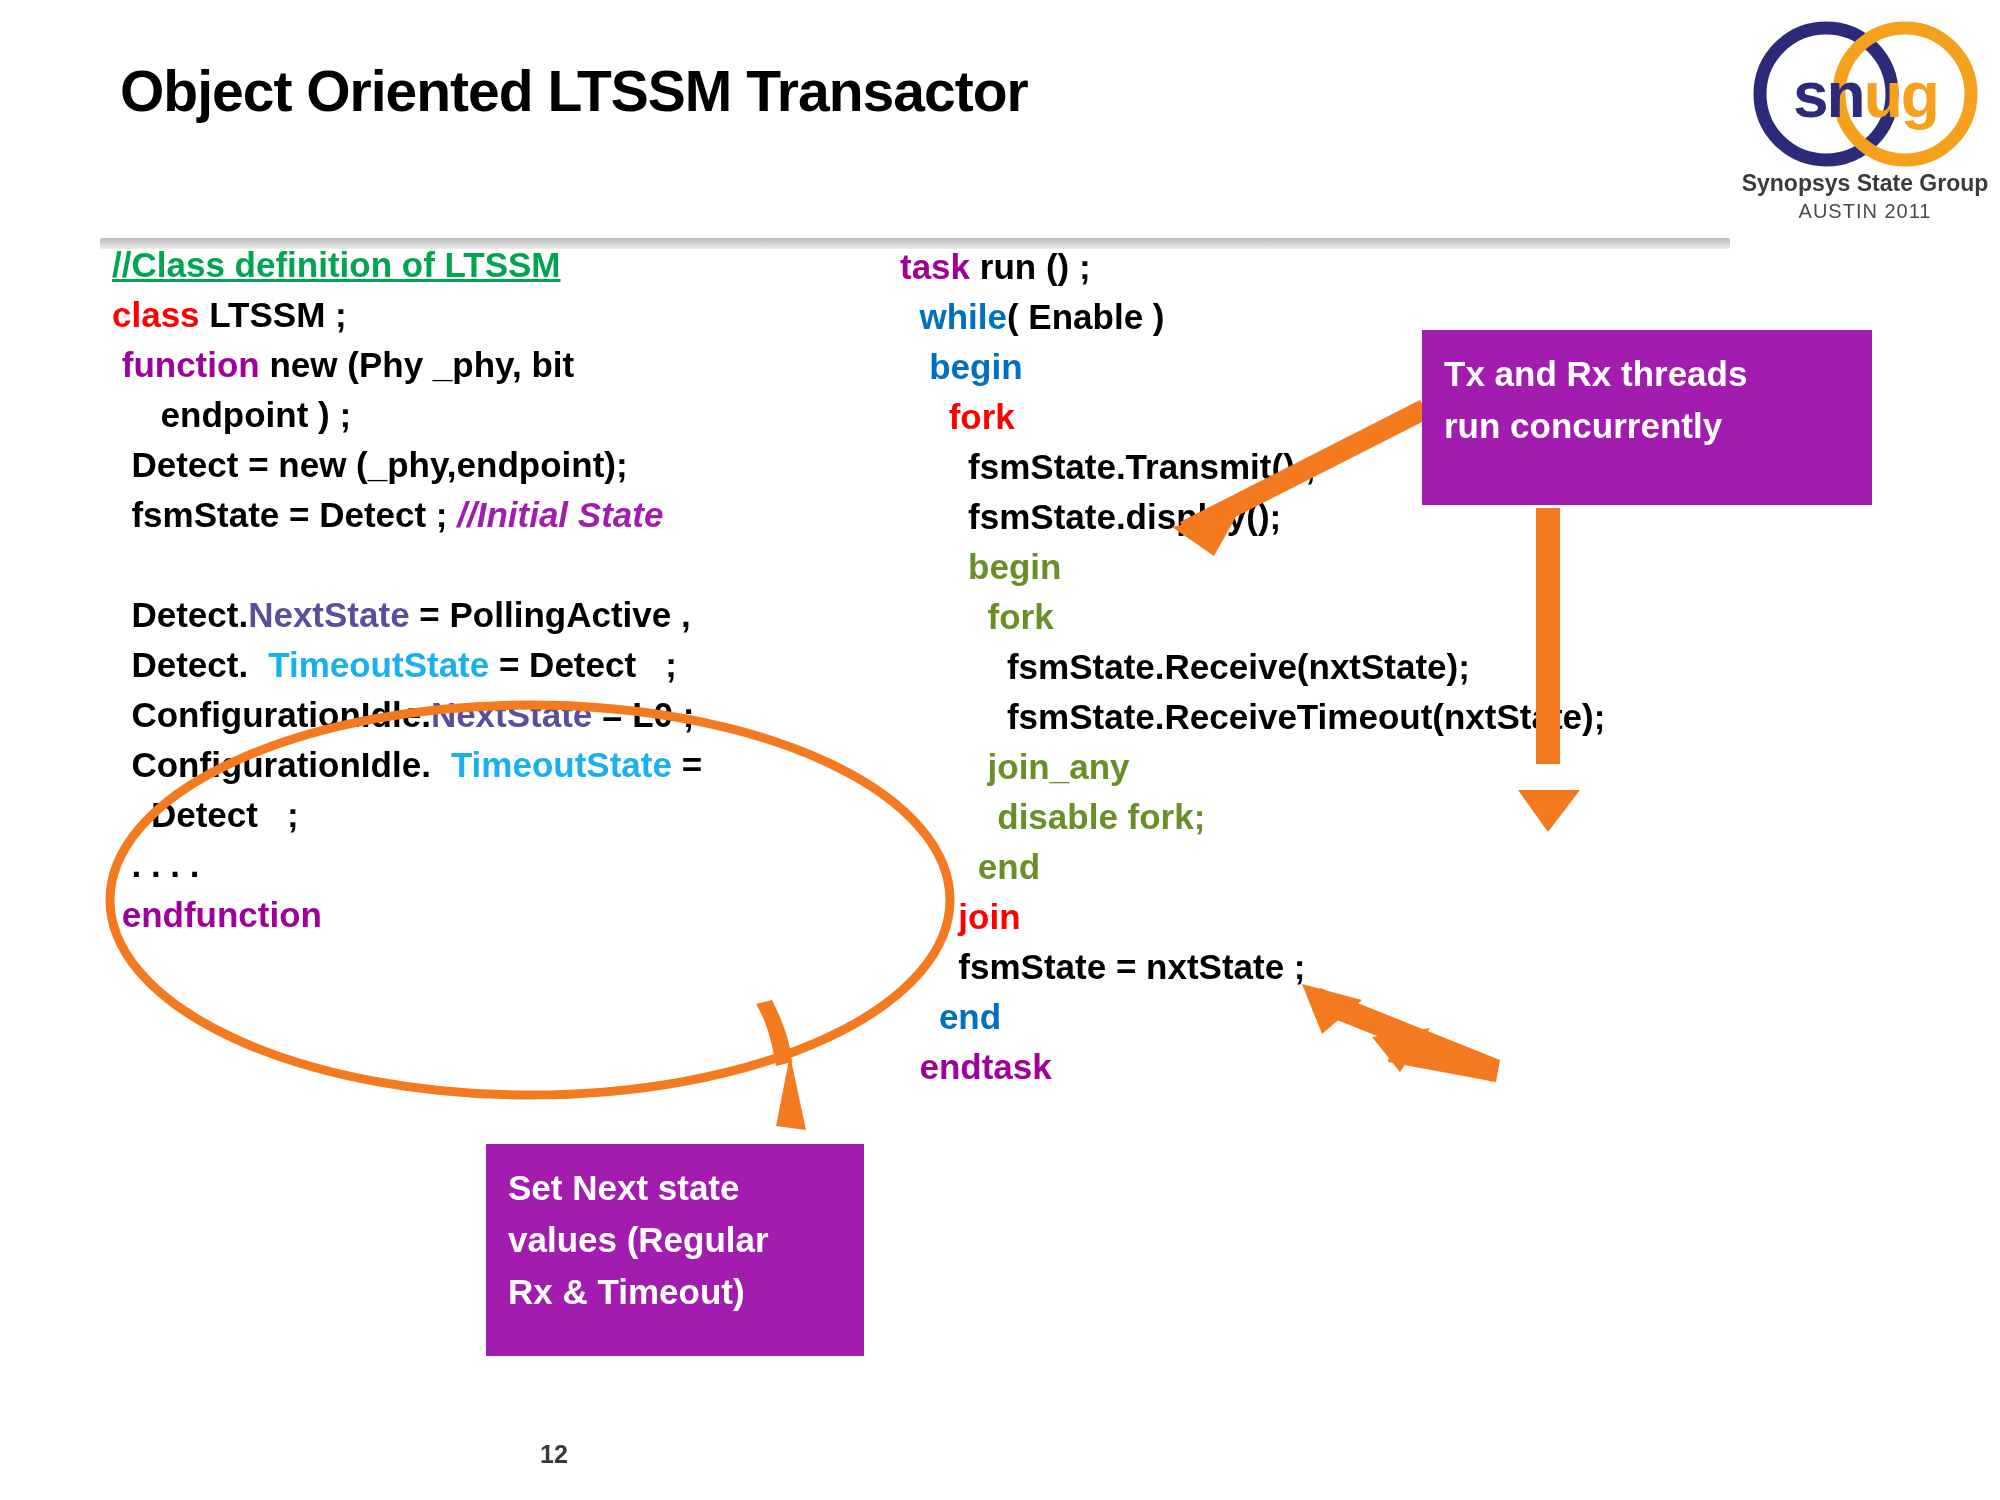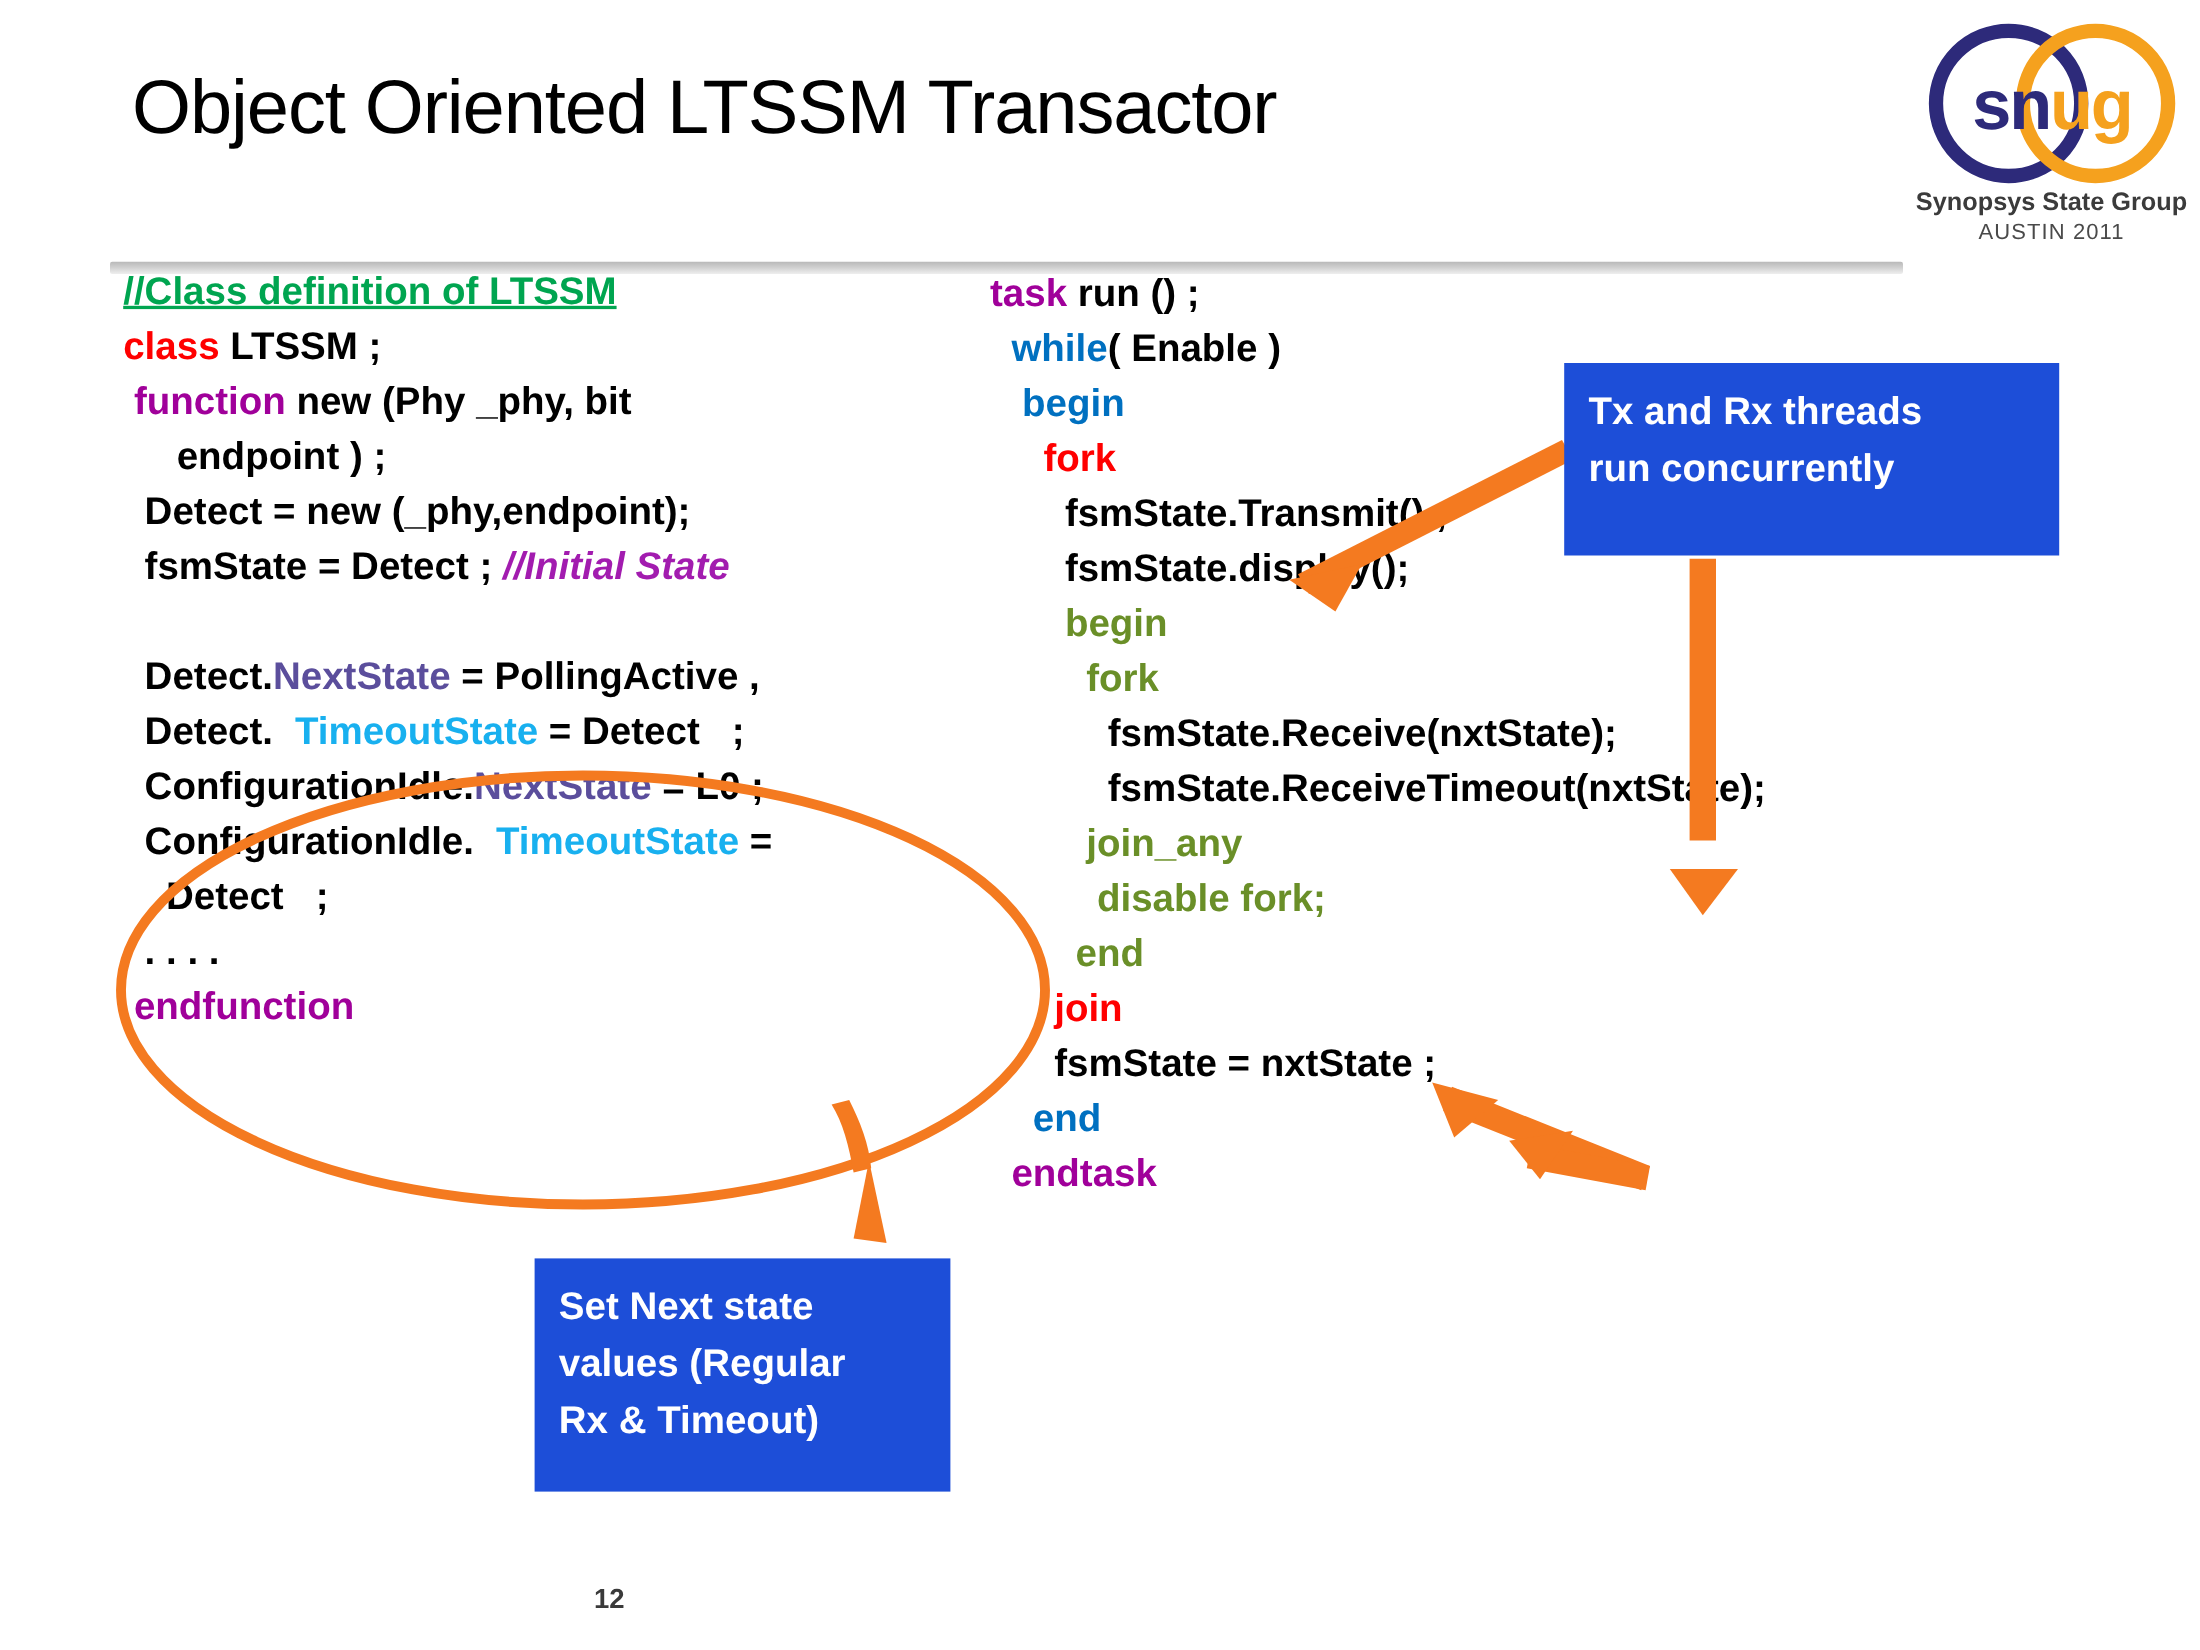--- a/index.html
+++ b/index.html
@@ -15,7 +15,7 @@
   
   .title{
     position:absolute;left:120px;top:58px;
-    font-size:69px;font-weight:normal;color:#000;
+    font-size:57px;font-weight:bold;color:#000;
     letter-spacing:-1px;white-space:nowrap;
   }
   .rule{

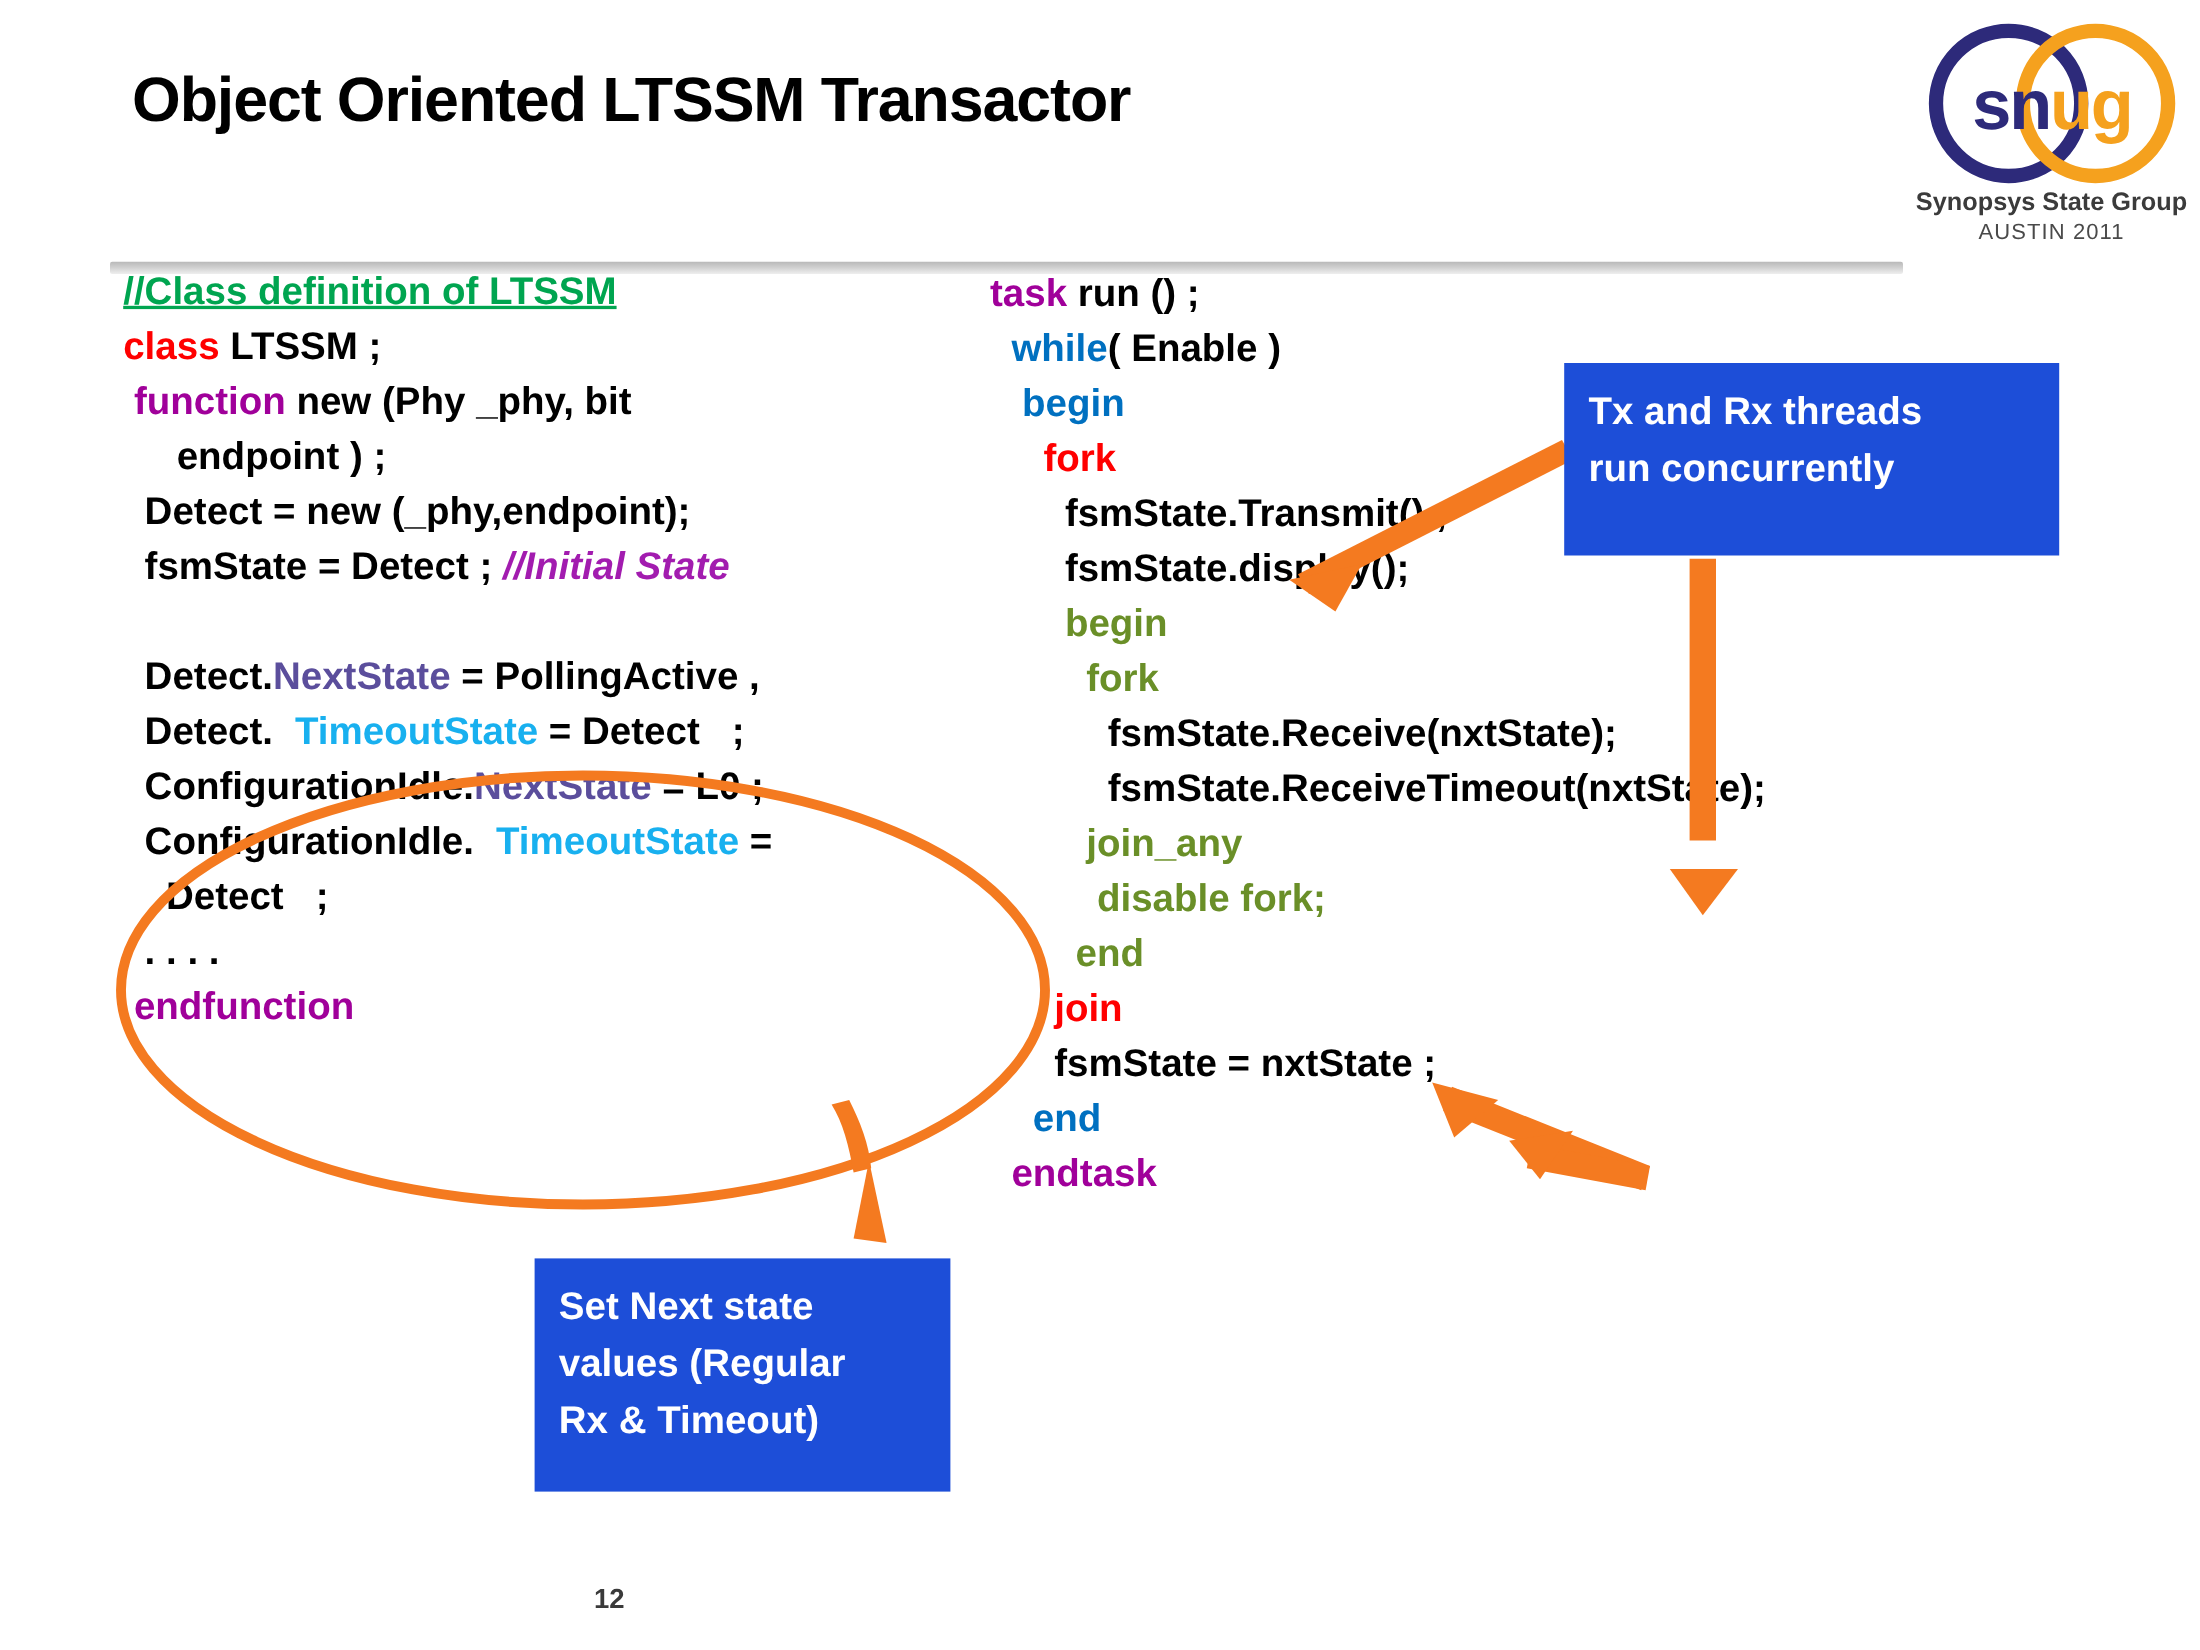--- a/index.html
+++ b/index.html
@@ -60,7 +60,7 @@
 
   
   .callout{
-    position:absolute;background:#1d4ed8;color:#ffffff;
+    position:absolute;background:#a21caf;color:#ffffff;
     font-size:35px;font-weight:bold;line-height:52px;
     padding:18px 22px;box-sizing:border-box;
   }

